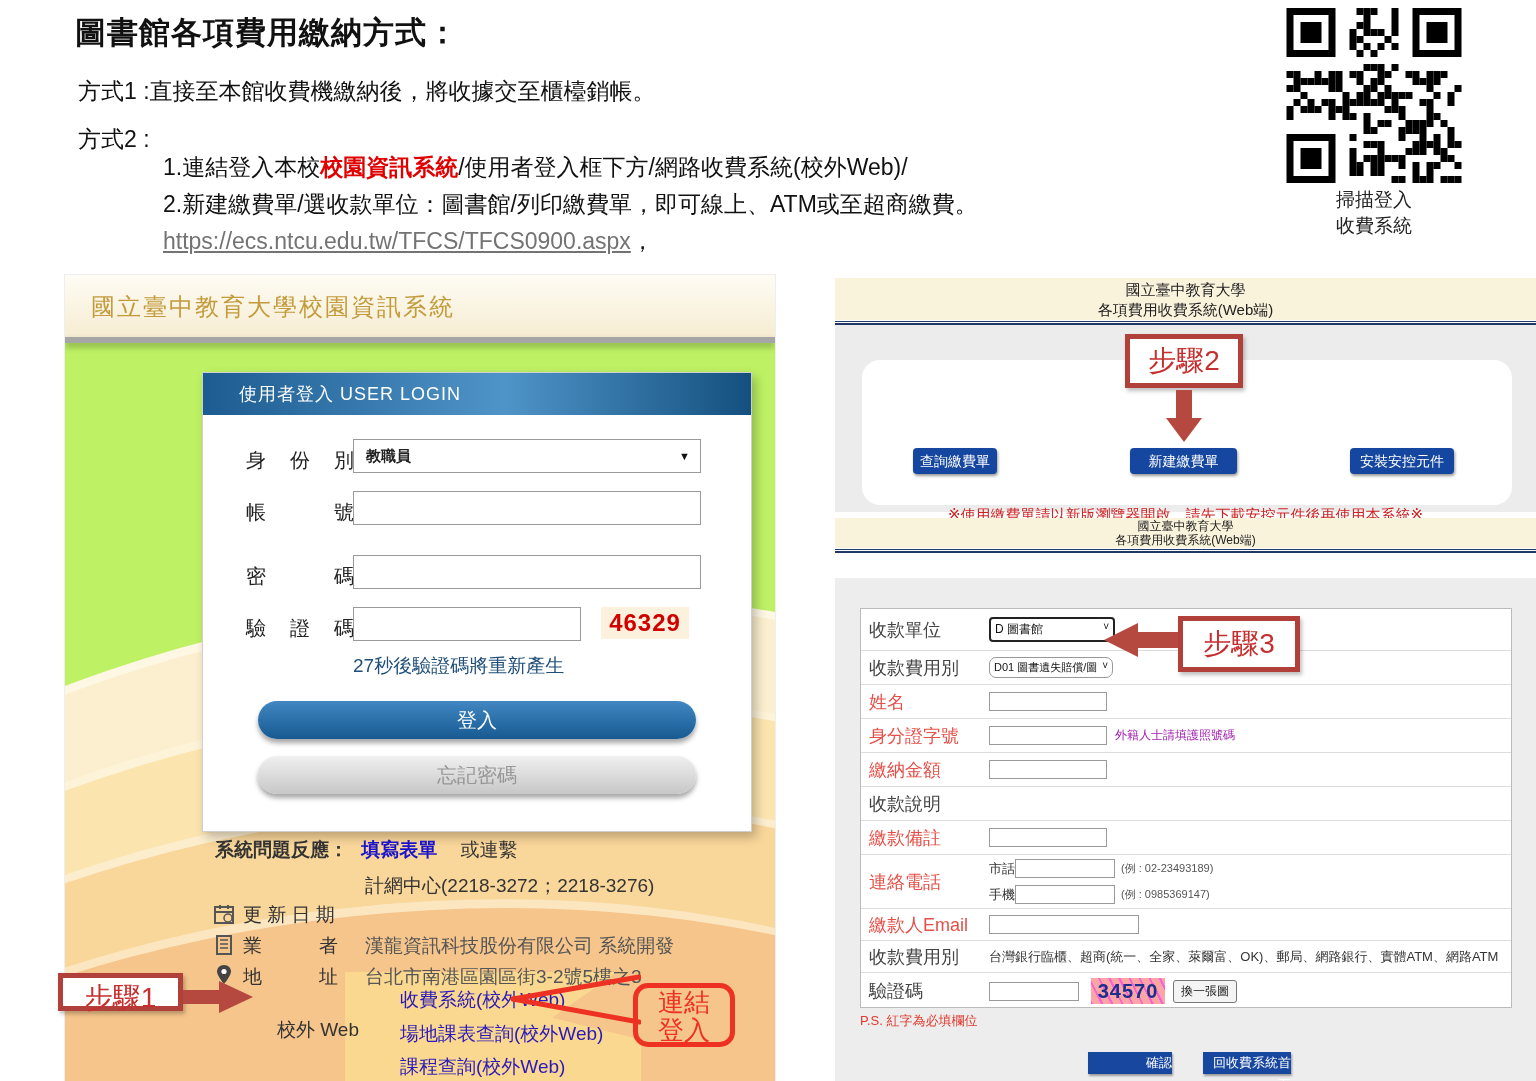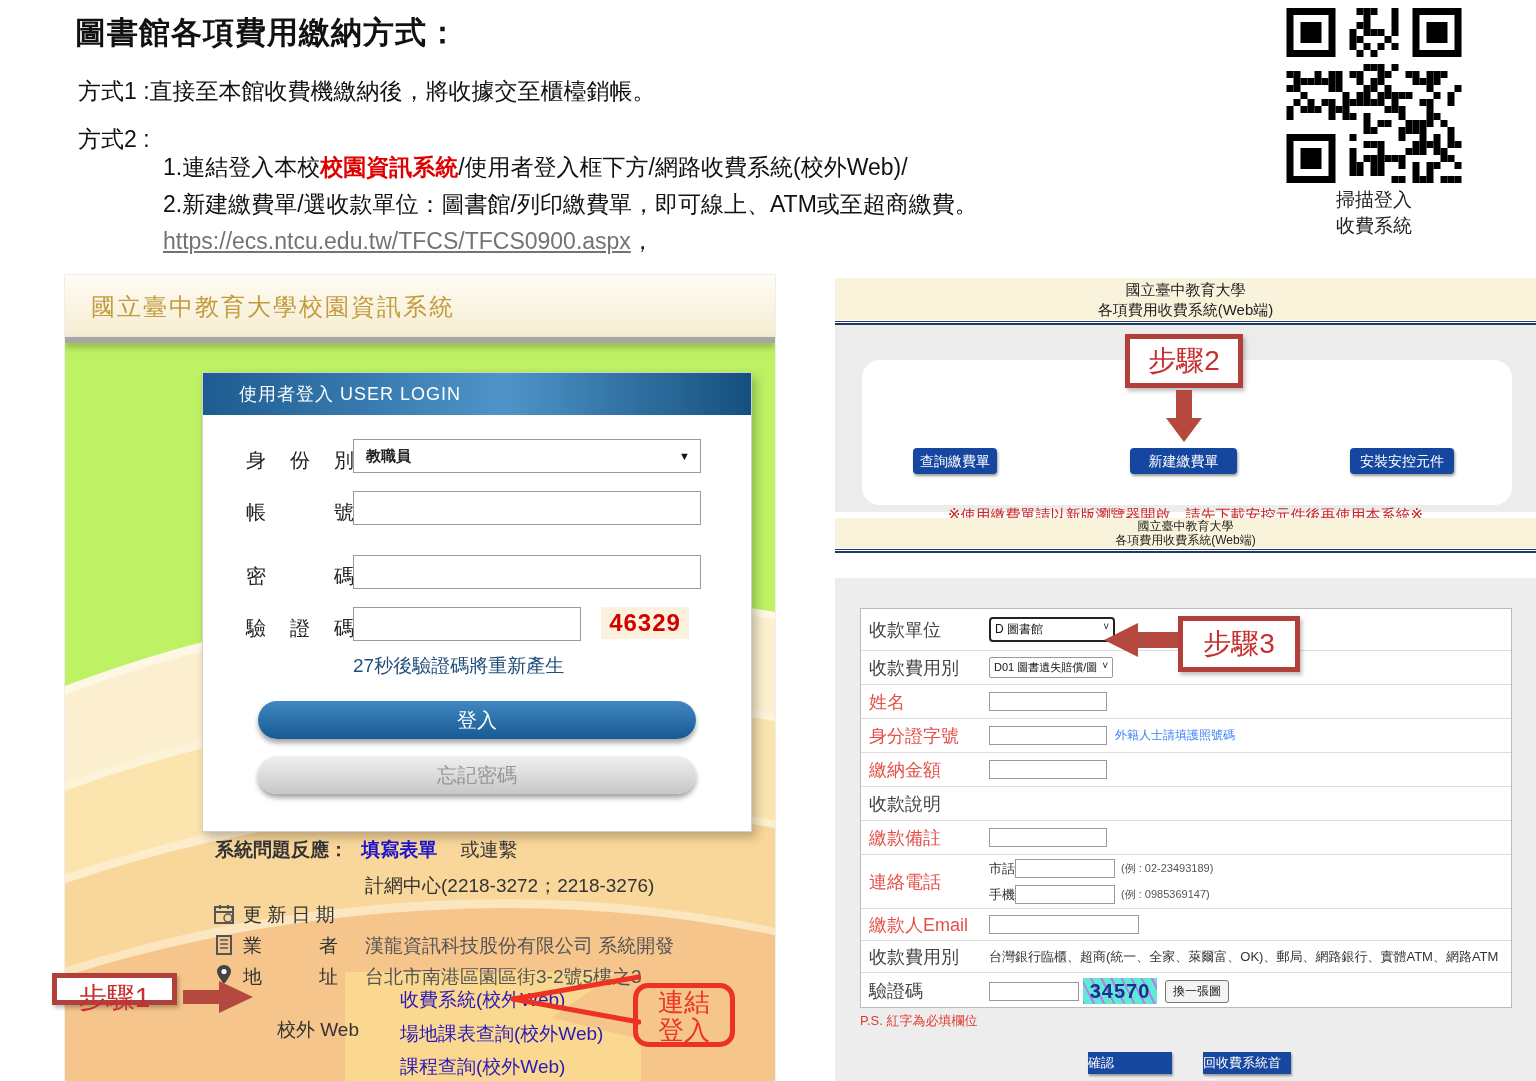--- a/index.html
+++ b/index.html
@@ -76,7 +76,7 @@
   .ghint{font-size:11px;color:#555;margin-left:6px}
   .sel1{width:114px;border:2px solid #222;border-radius:4px;font-size:12px;padding:2px 4px;background:#fff;cursor:pointer}
   .sel1 .car,.sel2 .car{float:right;font-size:10px}
-  .sel2{width:114px;border:1px solid #999;border-radius:2px;font-size:11px;padding:2px 4px;background:#fff;cursor:pointer}
+  .sel2{width:114px;border:1px solid #999;border-radius:7px;font-size:11px;padding:2px 4px;background:#fff;cursor:pointer}
   #ff-captcha{width:74px;height:26px;margin-left:4px;background:#5eead4;position:relative;overflow:hidden;
      color:#1b2f8e;font-weight:bold;font-size:20px;text-align:center;line-height:26px;letter-spacing:1px}
   #ff-captcha:before{content:"";position:absolute;inset:0;

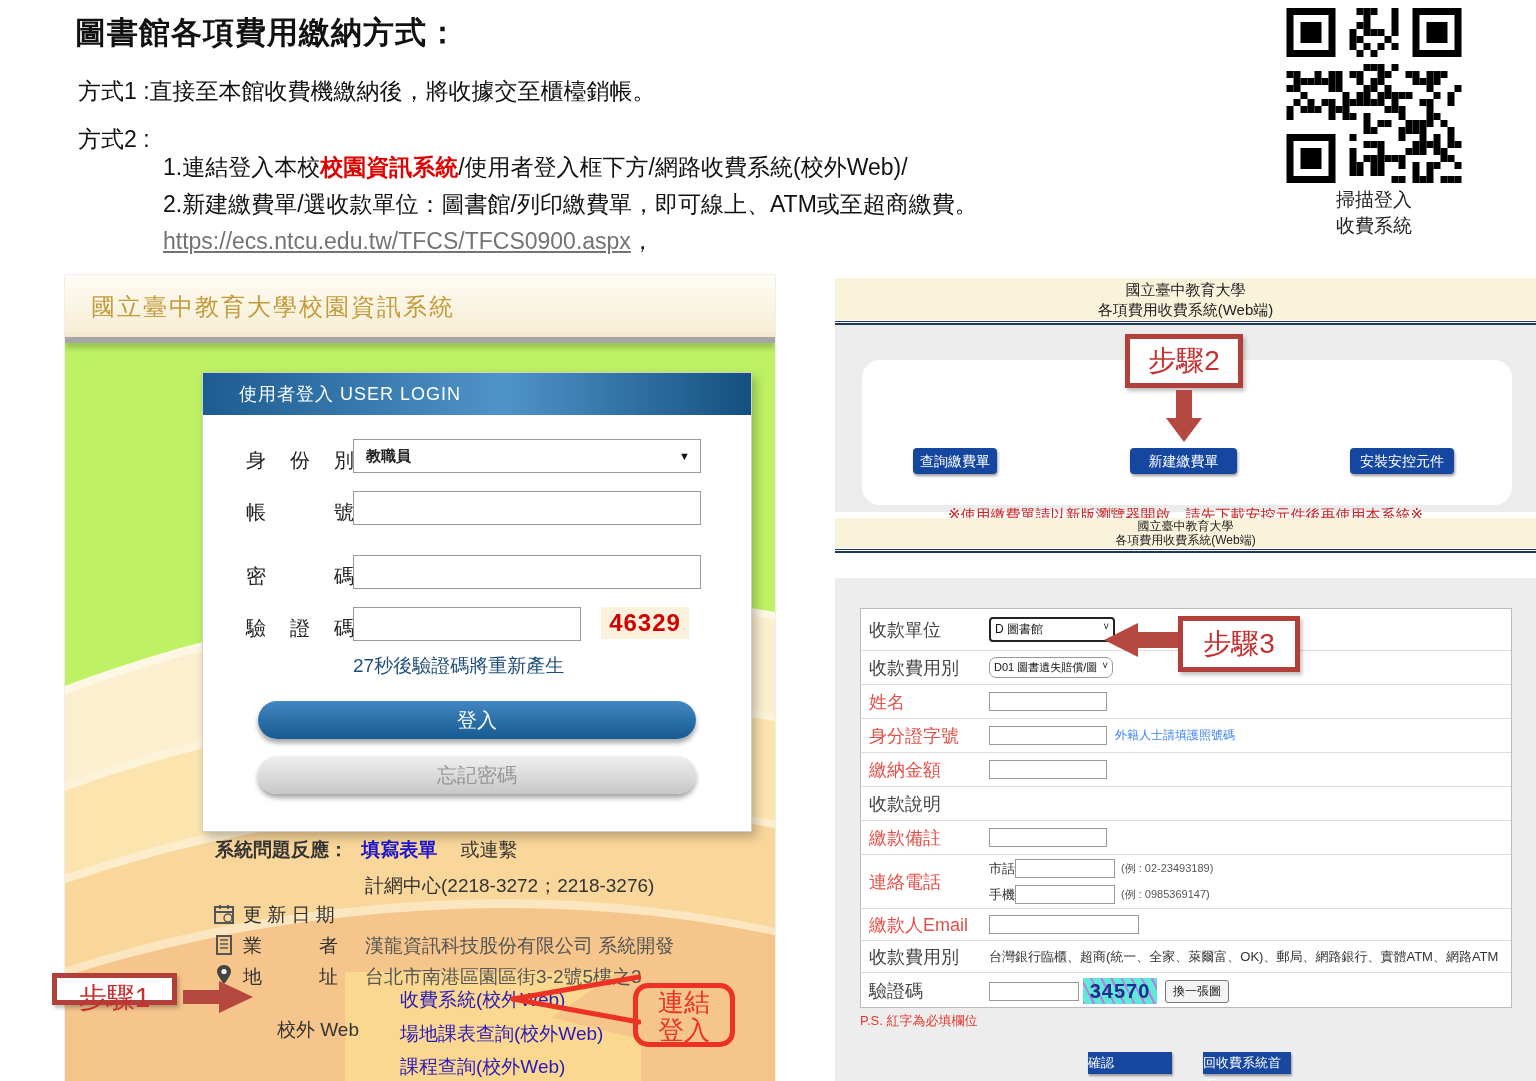--- a/index.html
+++ b/index.html
@@ -72,7 +72,7 @@
   .flabel{width:120px;font-size:18px;color:#444;flex:none}
   .req{color:#e45048}
   .tinput{height:19px;border:1px solid #999;background:#fff;box-sizing:border-box}
-  .fhint{font-size:12px;color:#3b82f6;margin-left:8px}
+  .fhint{font-size:12px;color:#a21caf;margin-left:8px}
   .ghint{font-size:11px;color:#555;margin-left:6px}
   .sel1{width:114px;border:2px solid #222;border-radius:4px;font-size:12px;padding:2px 4px;background:#fff;cursor:pointer}
   .sel1 .car,.sel2 .car{float:right;font-size:10px}

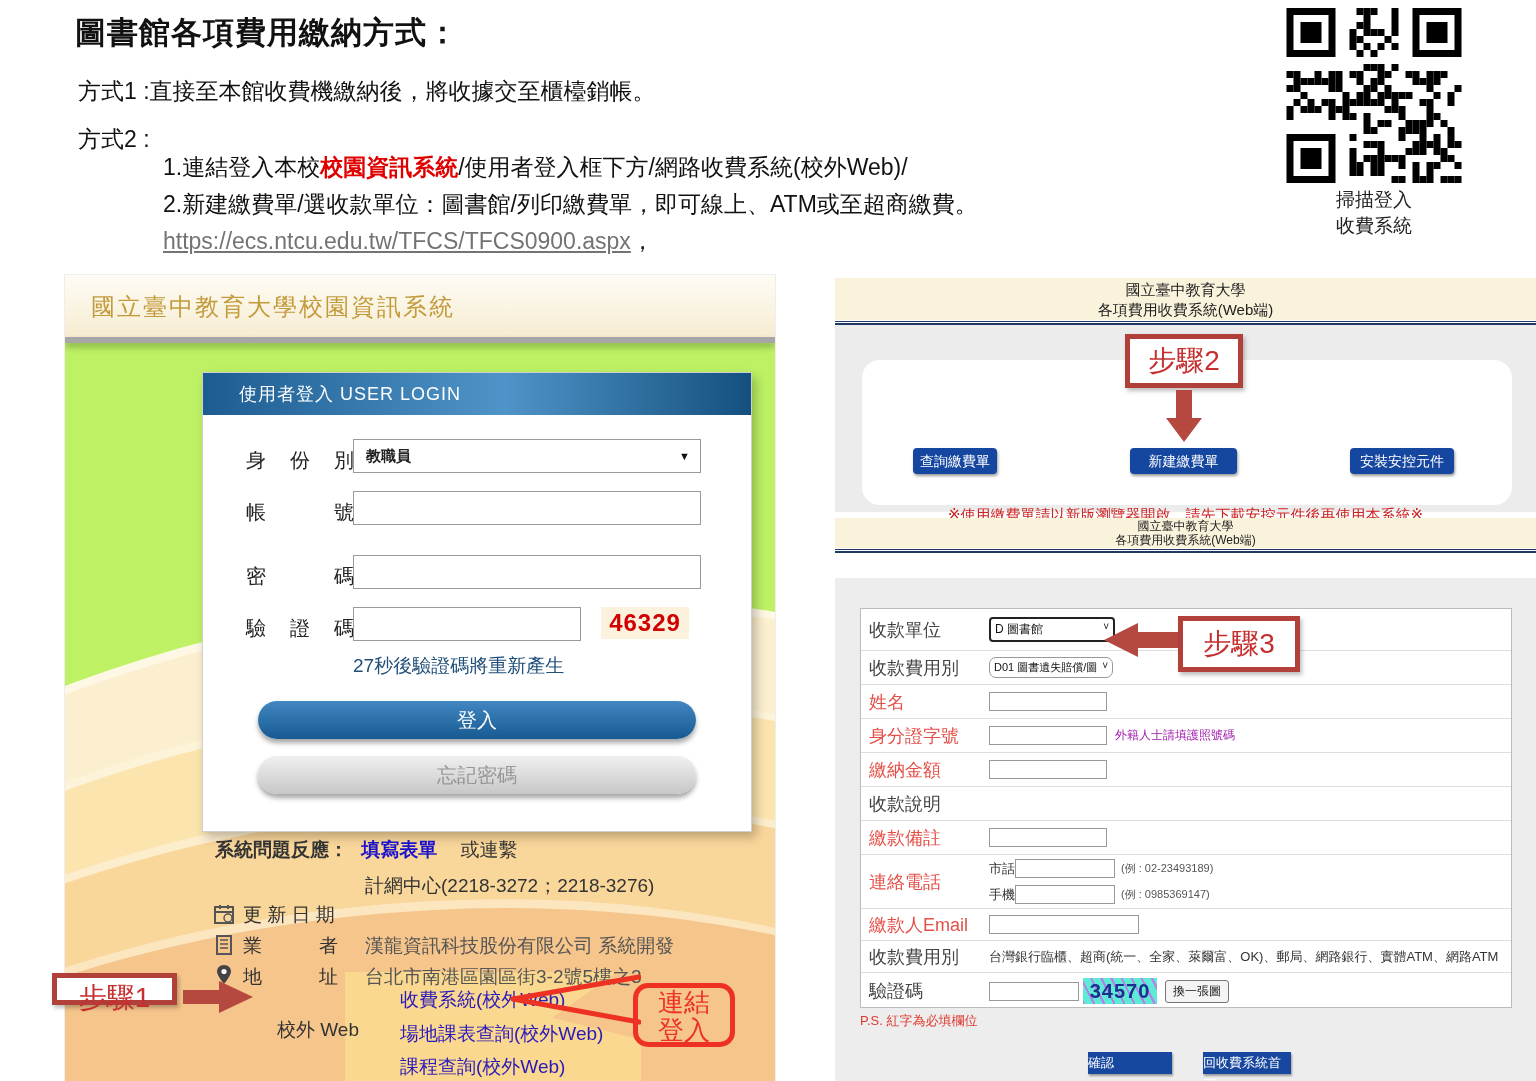--- a/index.html
+++ b/index.html
@@ -478,7 +478,7 @@
   <div class="ff-btn" style="left:368px;width:88px">回收費系統首頁</div>
 </div>
 
-<div class="step-box" style="left:52px;top:973px;width:125px;height:32px;line-height:40px">步驟1</div>
+<div class="step-box" style="left:58px;top:973px;width:125px;height:38px;line-height:40px">步驟1</div>
 <svg class="ann-arrow" style="left:183px;top:980px" width="70" height="34">
   <polygon points="0,10 36,10 36,1 70,17 36,33 36,24 0,24" fill="#b5493f"></polygon>
 </svg>

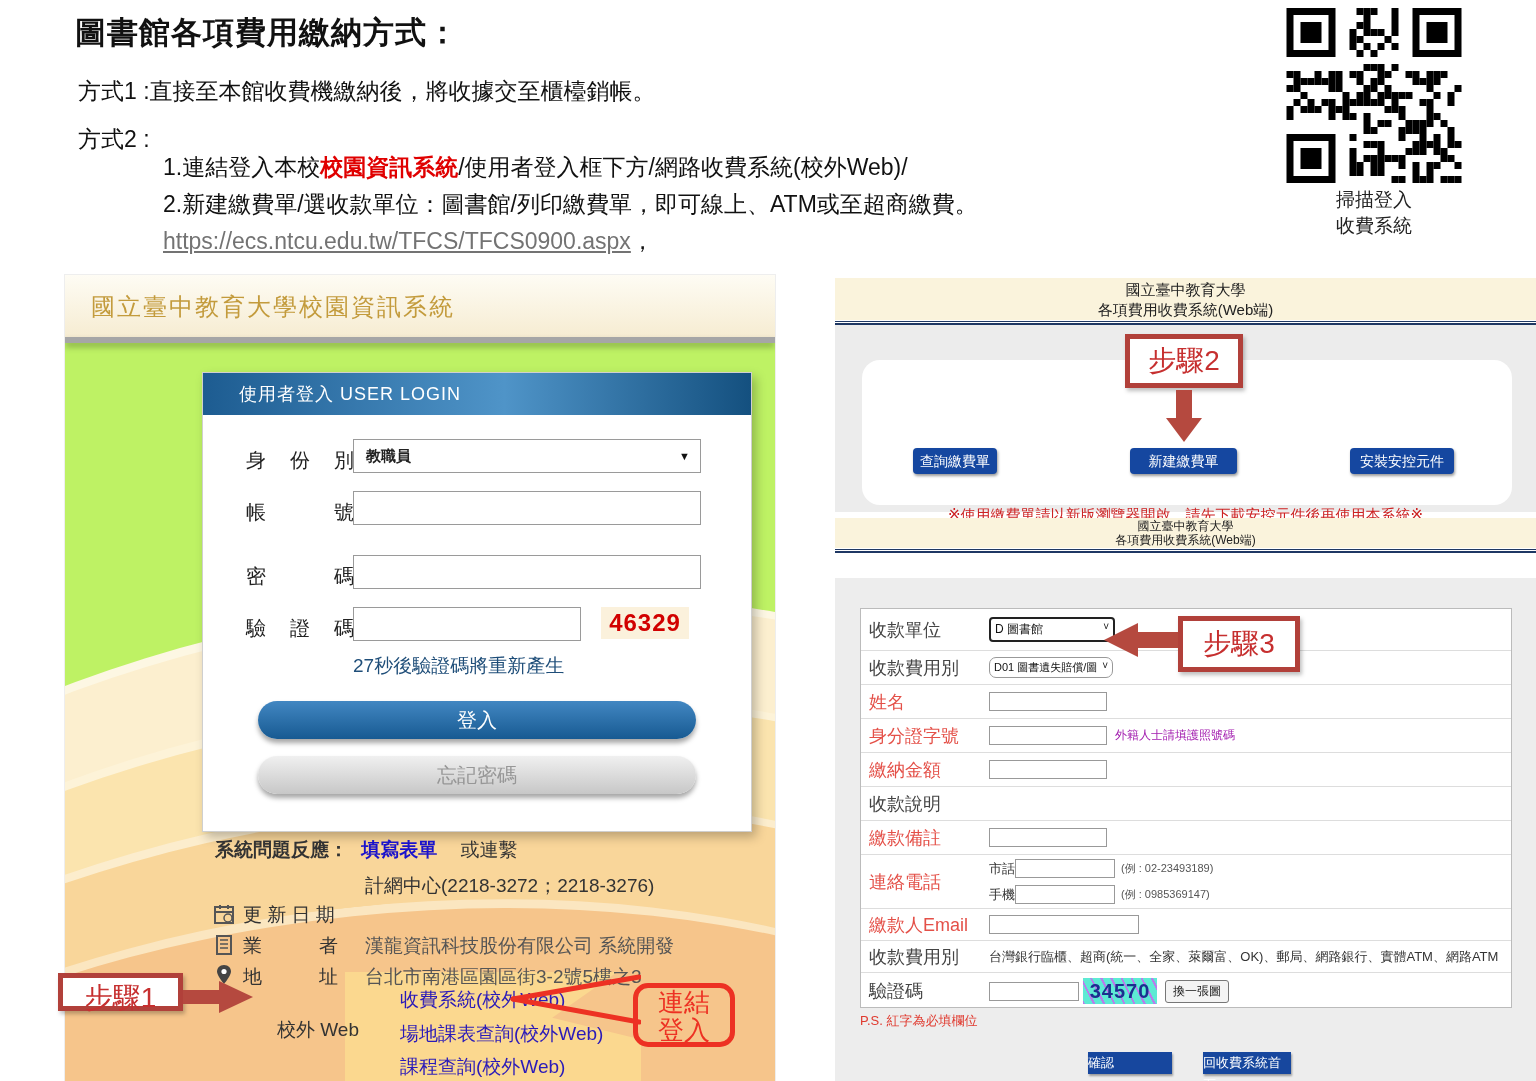--- a/index.html
+++ b/index.html
@@ -77,7 +77,7 @@
   .sel1{width:114px;border:2px solid #222;border-radius:4px;font-size:12px;padding:2px 4px;background:#fff;cursor:pointer}
   .sel1 .car,.sel2 .car{float:right;font-size:10px}
   .sel2{width:114px;border:1px solid #999;border-radius:7px;font-size:11px;padding:2px 4px;background:#fff;cursor:pointer}
-  #ff-captcha{width:74px;height:26px;margin-left:4px;background:#5eead4;position:relative;overflow:hidden;
+  #ff-captcha{width:74px;height:26px;margin-left:12px;background:#fca5a5;position:relative;overflow:hidden;
      color:#1b2f8e;font-weight:bold;font-size:20px;text-align:center;line-height:26px;letter-spacing:1px}
   #ff-captcha:before{content:"";position:absolute;inset:0;
      background:repeating-linear-gradient(63deg,rgba(255,40,255,.55) 0 2px,transparent 2px 9px)}

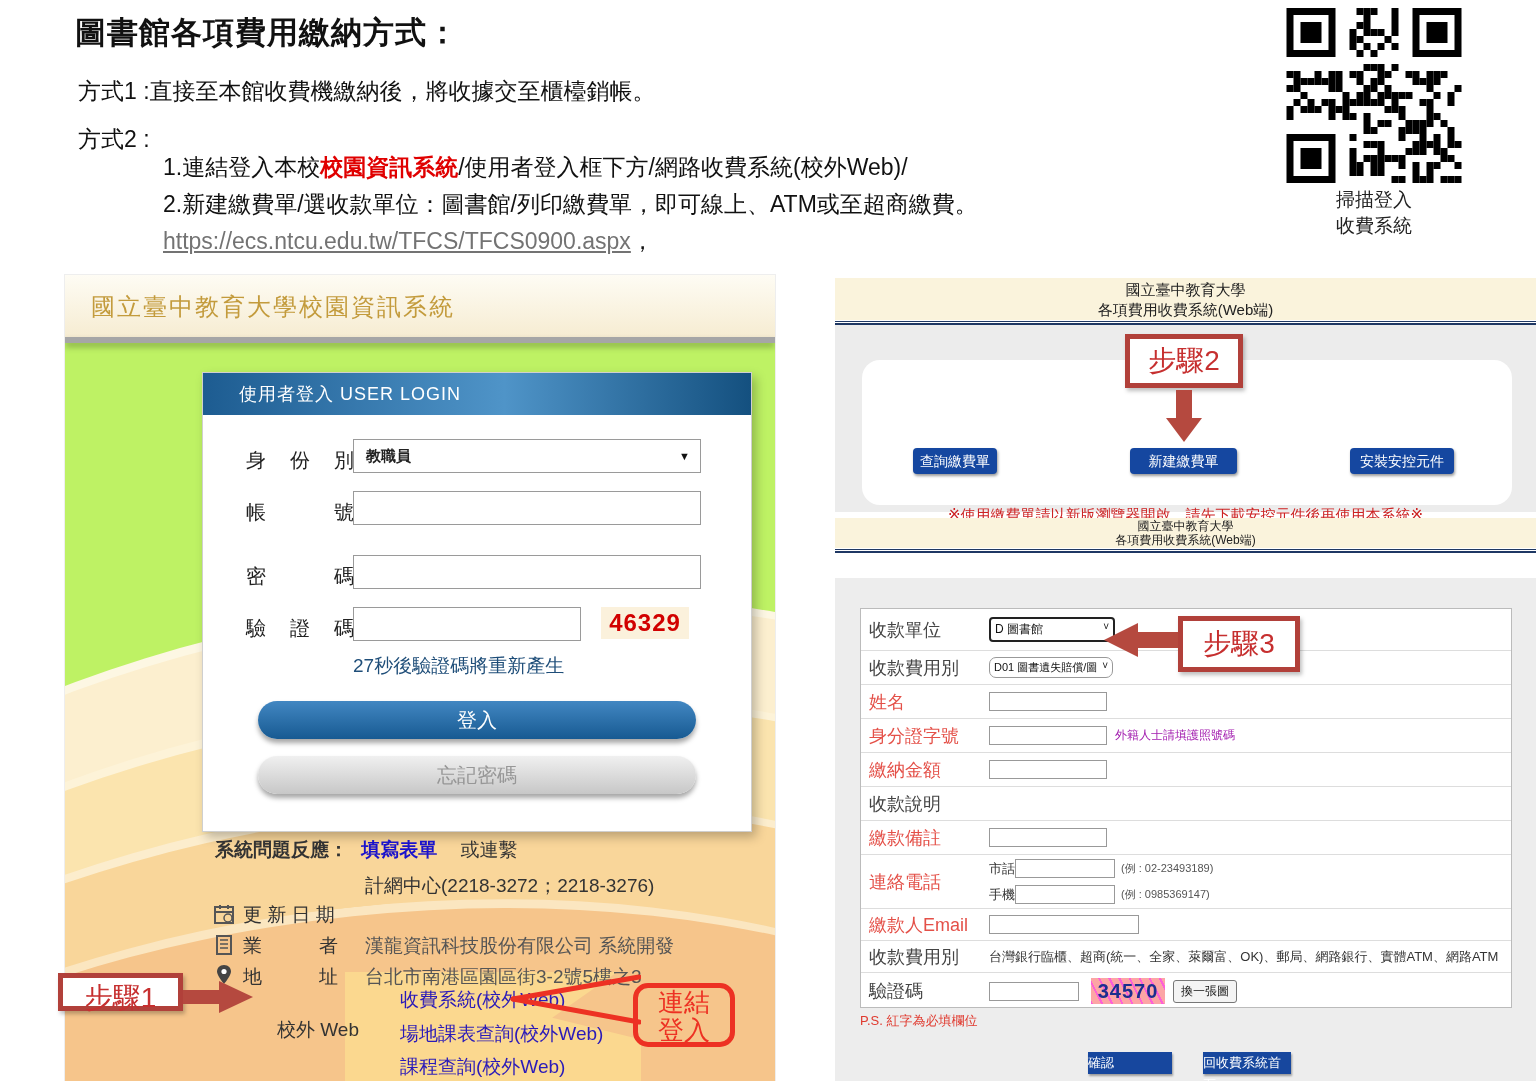--- a/index.html
+++ b/index.html
@@ -85,7 +85,7 @@
      font-size:12px;padding:2px 7px;cursor:pointer}
   #ff-ps{position:absolute;left:25px;top:494px;color:#e03a2f;font-size:13px}
   .ff-btn{position:absolute;top:534px;height:22px;background:#17479e;color:#fff;font-size:13px;
-     line-height:22px;text-align:left;box-shadow:1px 2px 2px rgba(0,0,0,.35);cursor:pointer}
+     line-height:22px;text-align:right;box-shadow:1px 2px 2px rgba(0,0,0,.35);cursor:pointer}
 
   
   .step-box{position:absolute;background:#fff;border:5px solid #b1403a;box-sizing:border-box;

